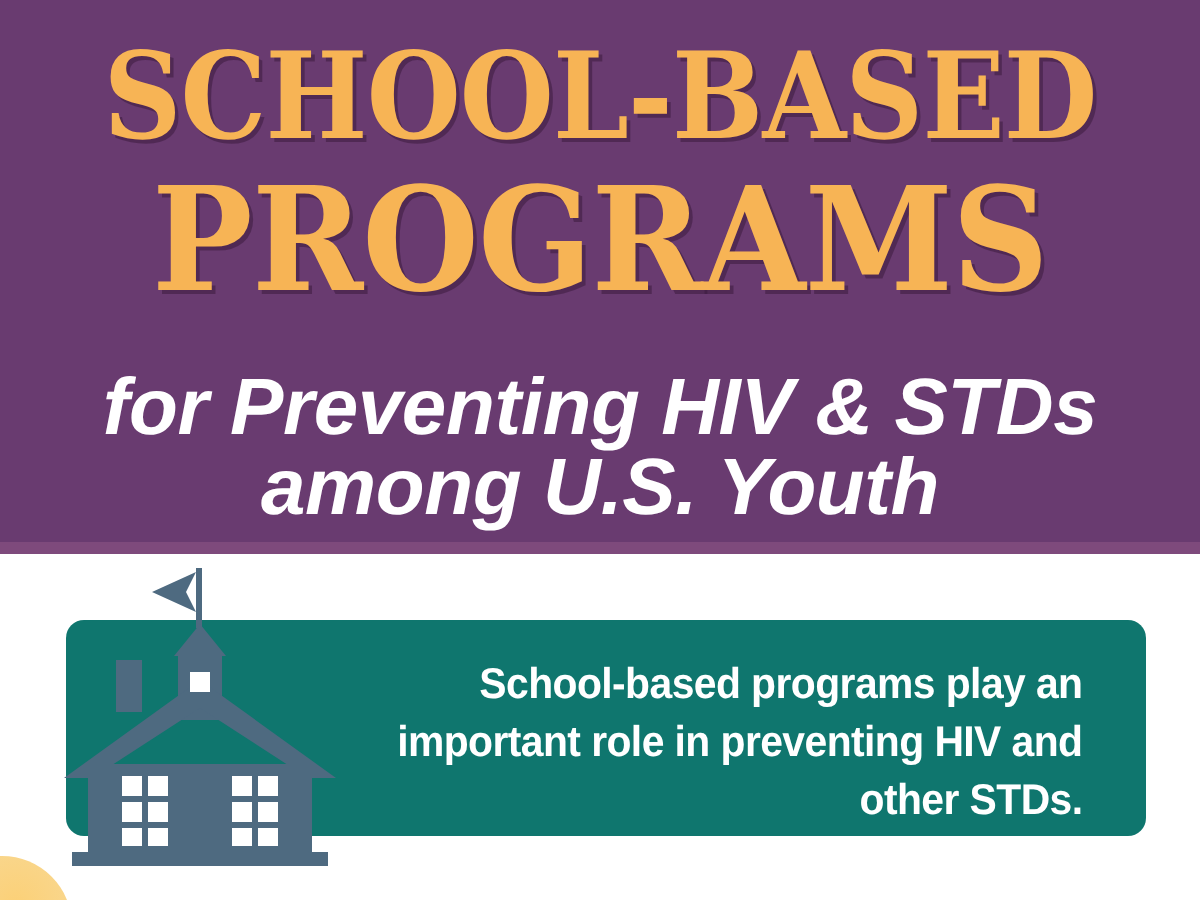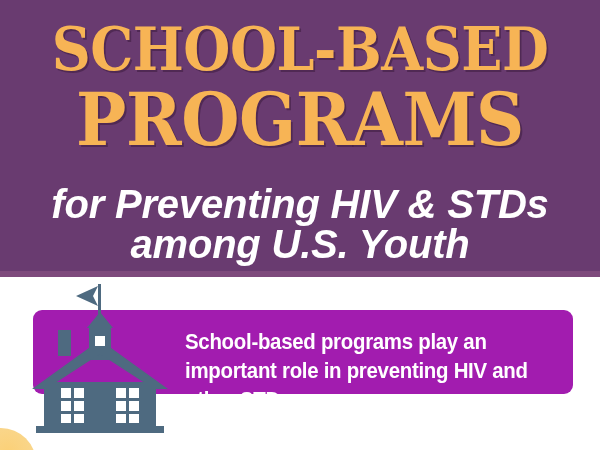--- a/index.html
+++ b/index.html
@@ -113,9 +113,10 @@
     left: 33px;
     top: 310px;
     width: 540px;
-    height: 84px;
-    background: #a21caf;
+    height: 108px;
+    background: #0f766e;
     border-radius: 9px;
+    text-align: right;
   }
   .callout-text {
     position: absolute;

